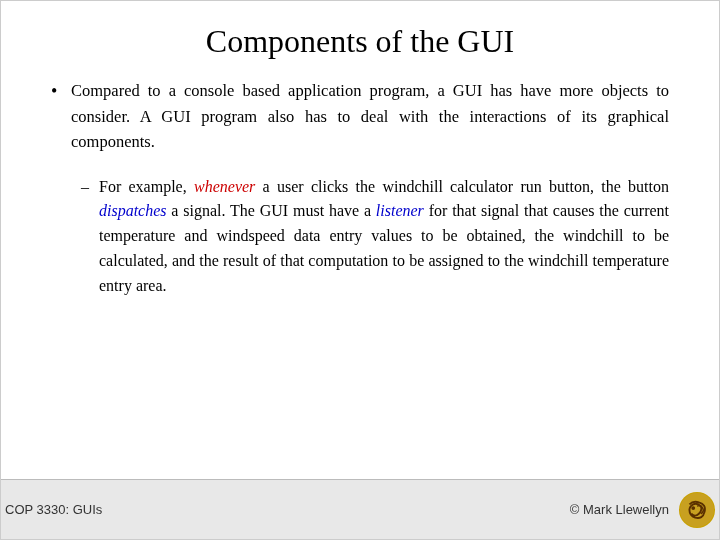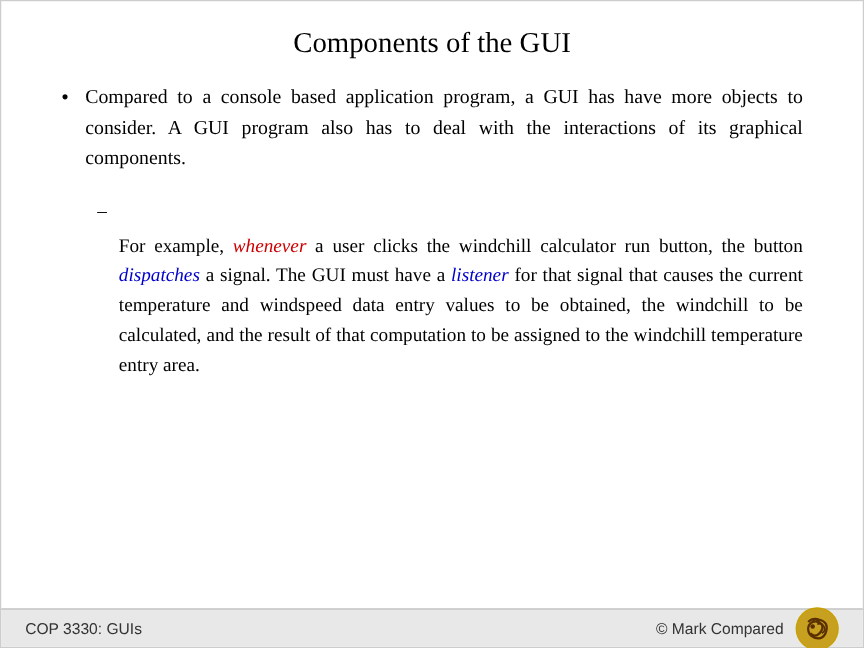--- a/index.html
+++ b/index.html
@@ -28,7 +28,7 @@
 
     .slide-title {
       text-align: center;
-      font-size: 24px;
+      font-size: 32px;
       font-weight: normal;
       color: #000;
       padding: 22px 40px 18px 40px;

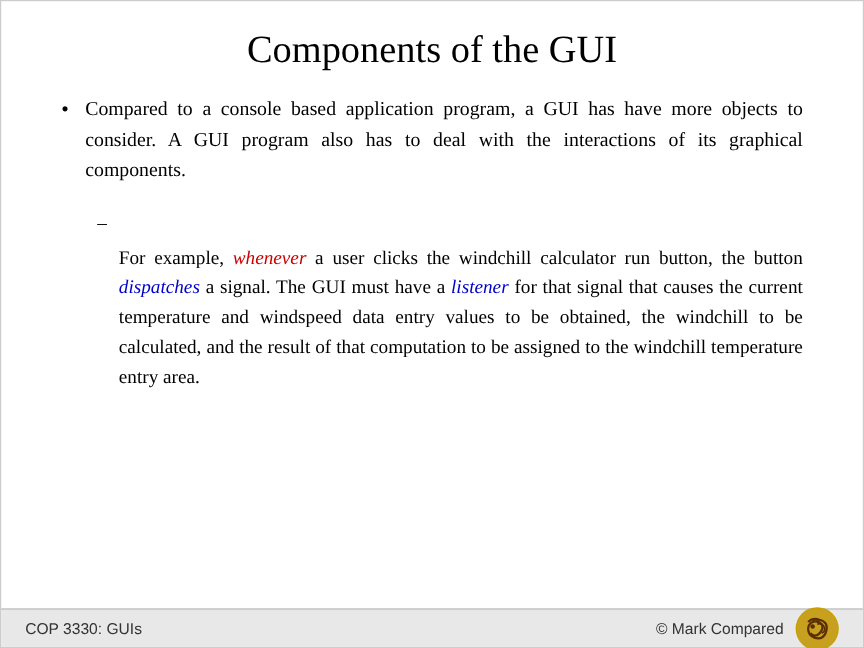--- a/index.html
+++ b/index.html
@@ -83,7 +83,6 @@
     .sub-text {
       flex: 1;
       text-align: justify;
-      margin-top: 29px;
     }
 
     .italic-red {

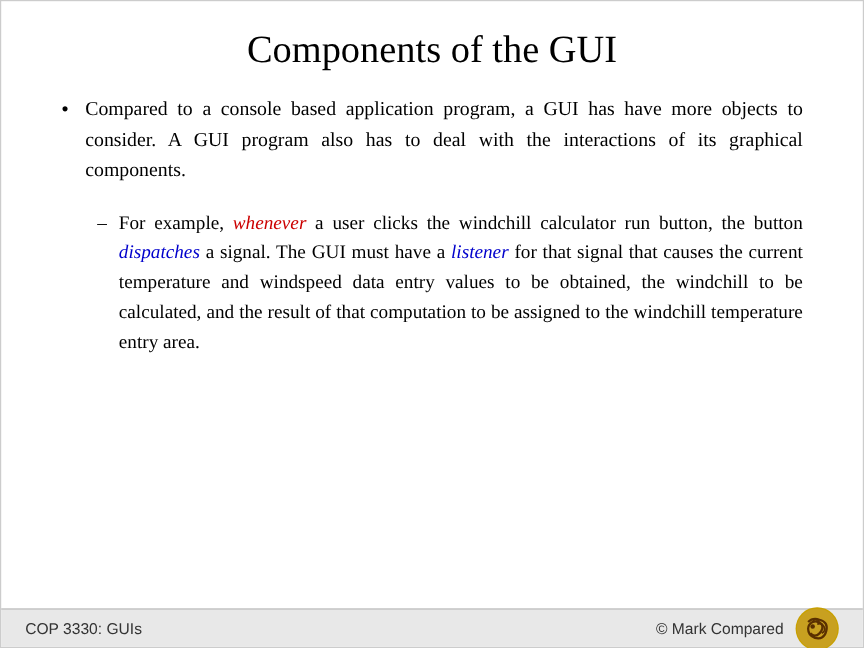--- a/index.html
+++ b/index.html
@@ -96,13 +96,13 @@
     }
 
     .footer {
-      height: 32px;
+      height: 60px;
       background: #e8e8e8;
       border-top: 1px solid #bbb;
       display: flex;
       align-items: center;
       justify-content: space-between;
-      padding: 0 20px;
+      padding: 0 4px;
       font-size: 13px;
       color: #333;
       font-family: Arial, sans-serif;

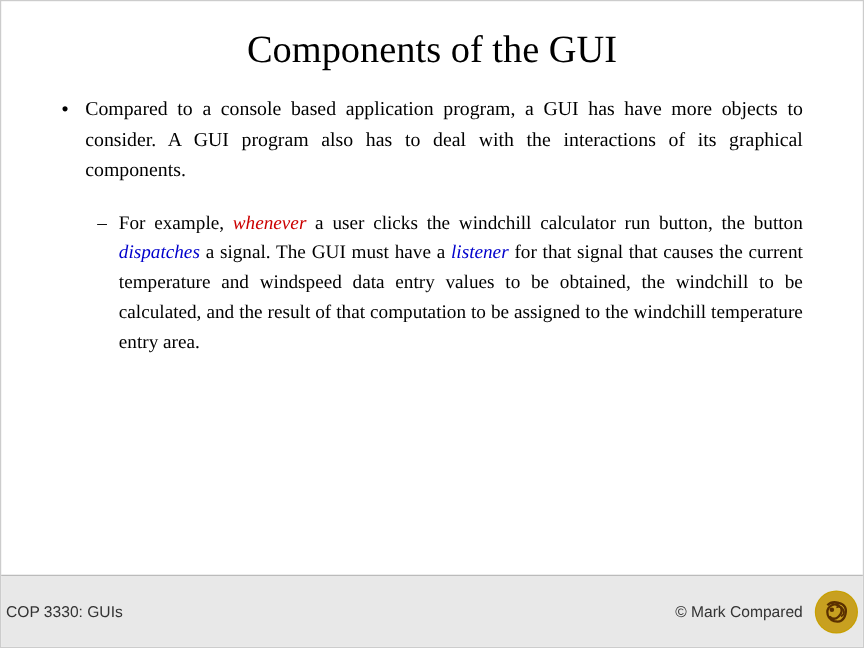--- a/index.html
+++ b/index.html
@@ -171,7 +171,7 @@
   <div class="footer">
     <div class="footer-left">COP 3330:  GUIs</div>
     <div class="footer-right">
-      <span>© Mark Compared</span>
+      <span>© Mark Llewellyn</span>
       <div class="logo">
         <svg viewBox="0 0 36 36" xmlns="http://www.w3.org/2000/svg">
           <circle cx="18" cy="18" r="18" fill="#c8a020"></circle>

